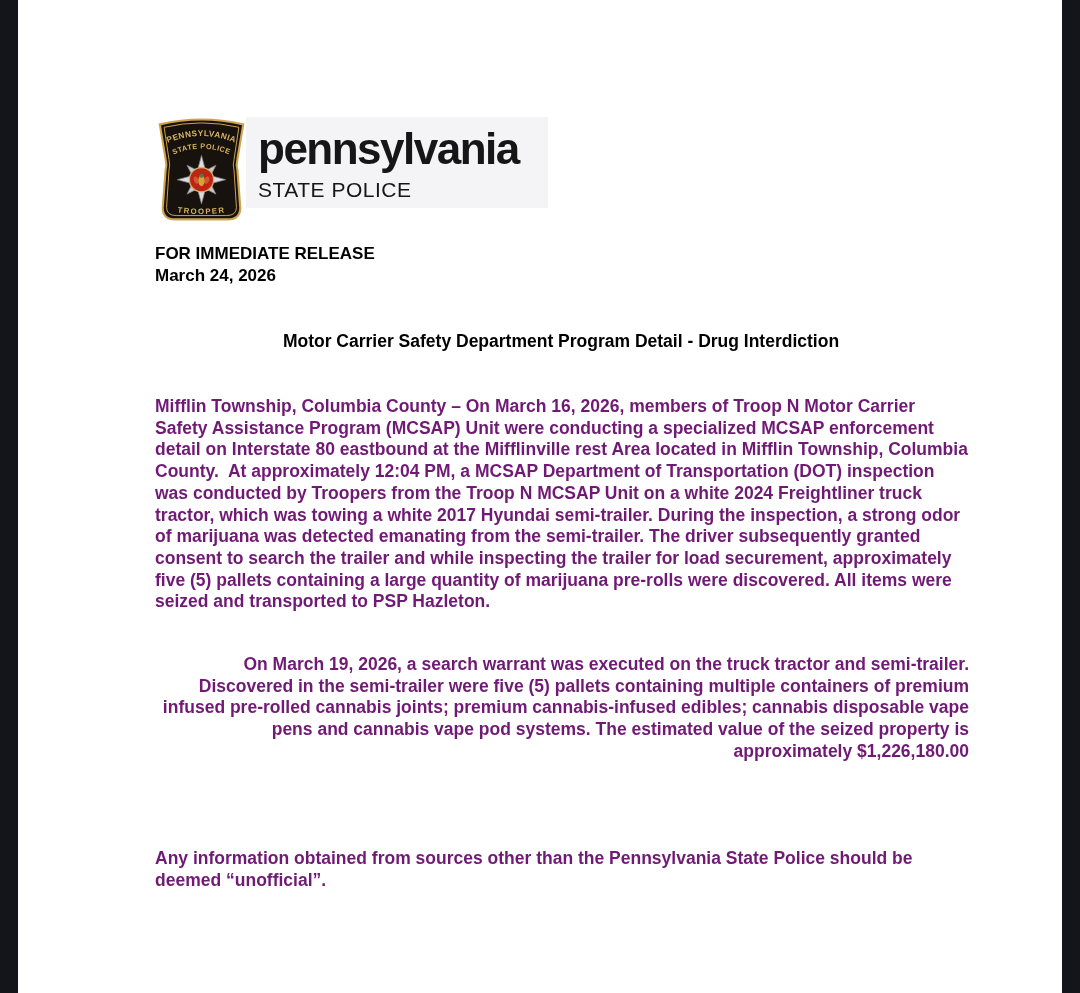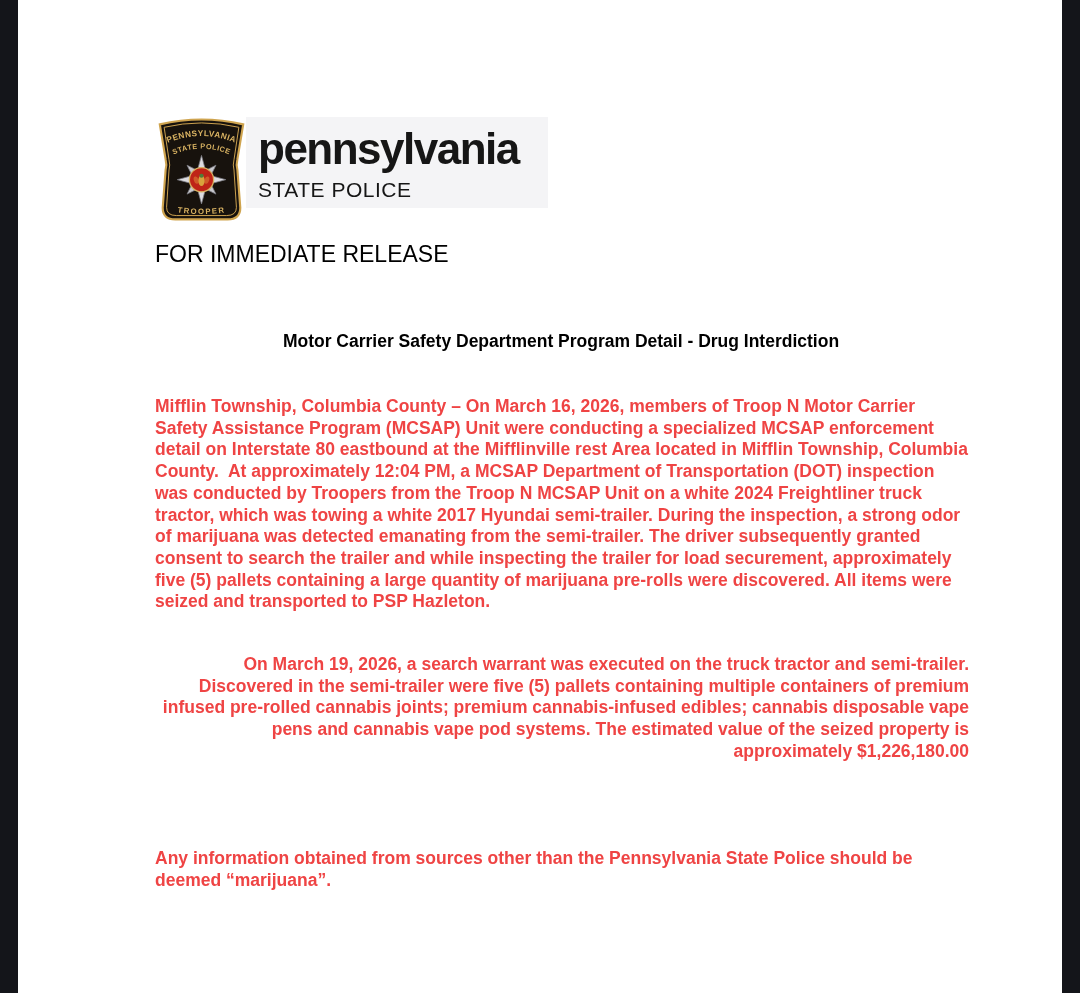--- a/index.html
+++ b/index.html
@@ -32,8 +32,8 @@
   }
 
   
-  .release { position: absolute; left: 137px; top: 243px; font-size: 23px;
-             font-weight: 400; line-height: 22px; color: #000; }
+  .release { position: absolute; left: 137px; top: 243px; font-size: 17px;
+             font-weight: 700; line-height: 22px; color: #000; }
   .headline { position: absolute; left: 137px; top: 331px; width: 812px;
               text-align: center; font-size: 17.5px; font-weight: 700; color: #000; }
   .para { position: absolute; left: 137px; width: 814px; font-size: 17.5px;

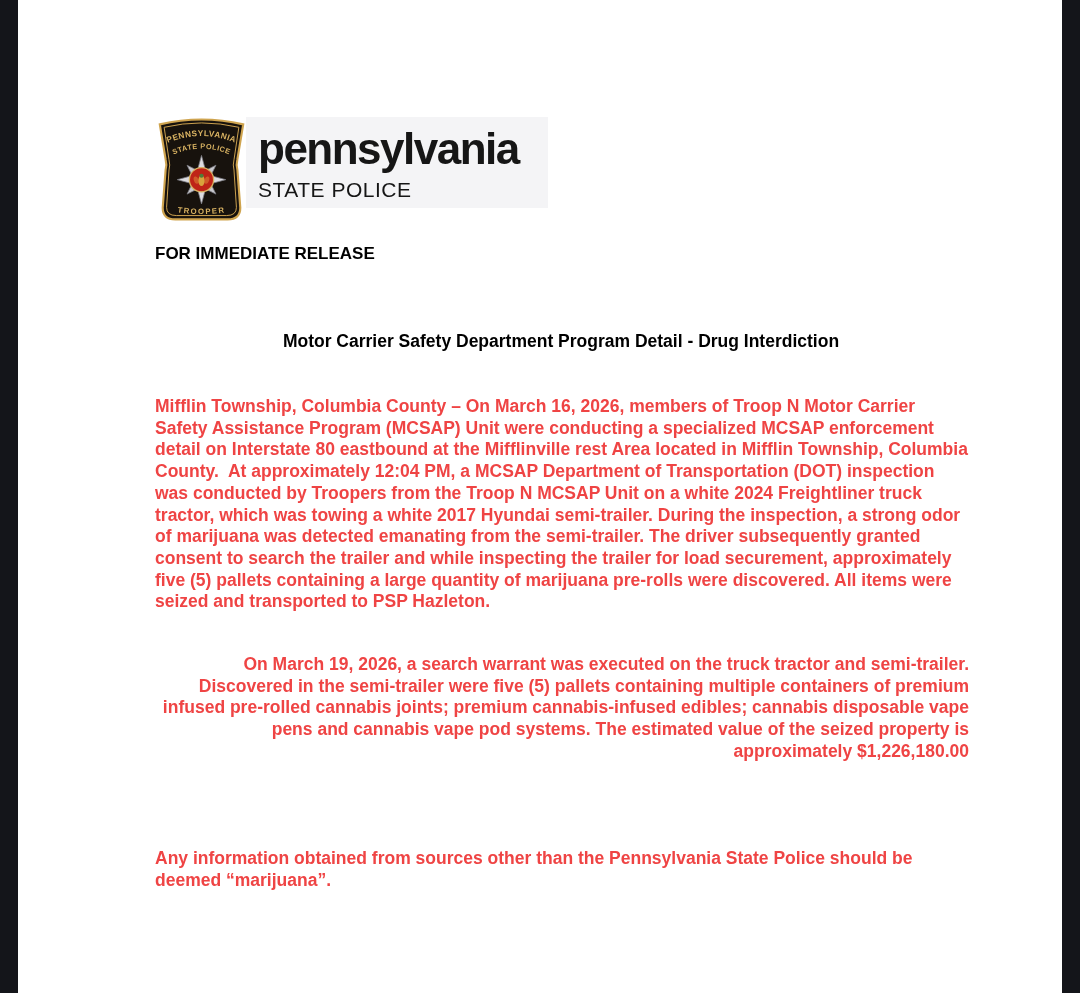--- a/index.html
+++ b/index.html
@@ -98,6 +98,7 @@
 
     <div class="release">
       <div>FOR IMMEDIATE RELEASE</div>
+      <div>March 24, 2026</div>
     </div>
 
     <div class="headline">Motor Carrier Safety Department Program Detail - Drug Interdiction</div>

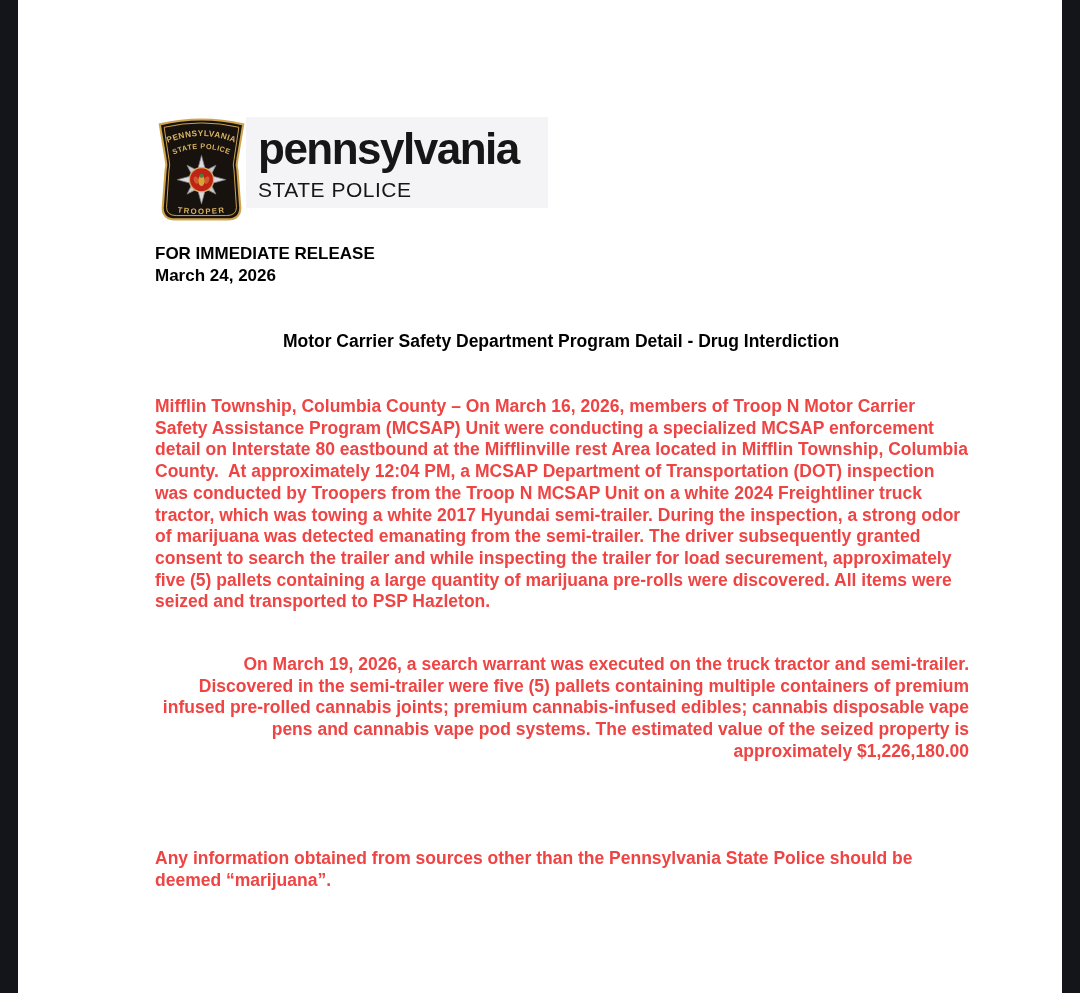--- a/index.html
+++ b/index.html
@@ -37,7 +37,7 @@
   .headline { position: absolute; left: 137px; top: 331px; width: 812px;
               text-align: center; font-size: 17.5px; font-weight: 700; color: #000; }
   .para { position: absolute; left: 137px; width: 814px; font-size: 17.5px;
-          font-weight: 700; line-height: 21.7px; color: #ef4444; white-space: pre-wrap; }
+          font-weight: 700; line-height: 21.7px; color: #701a75; white-space: pre-wrap; }
   .p1 { top: 396px; }
   .p2 { top: 654px; text-align: right; }
   .p3 { top: 788px; padding-left: 8px; }

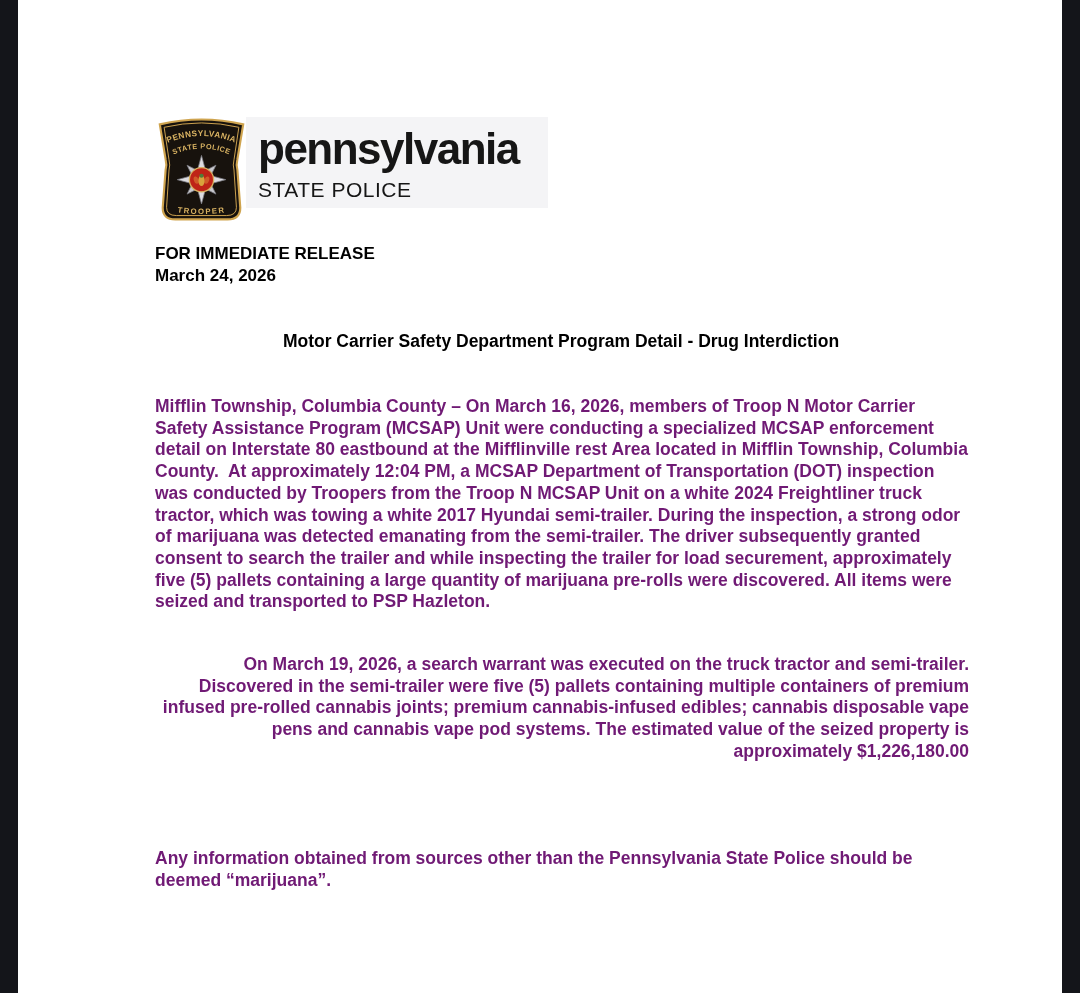--- a/index.html
+++ b/index.html
@@ -108,7 +108,7 @@
     <p class="para p2">On March 19, 2026, a search warrant was executed on the truck tractor and semi-trailer. Discovered in the semi-trailer were five (5) pallets containing multiple containers of premium infused pre-rolled cannabis joints; premium cannabis-infused edibles; cannabis disposable vape pens and cannabis vape pod systems. The estimated value of the seized property is approximately $1,226,180.00</p>
 
 
-    <p class="para p4">Any information obtained from sources other than the Pennsylvania State Police should be deemed “marijuana”.</p>
+    <p class="para p4">Any information obtained from sources other than the Pennsylvania State Police should be deemed “unofficial”.</p>
 
   </div>
 </div>

